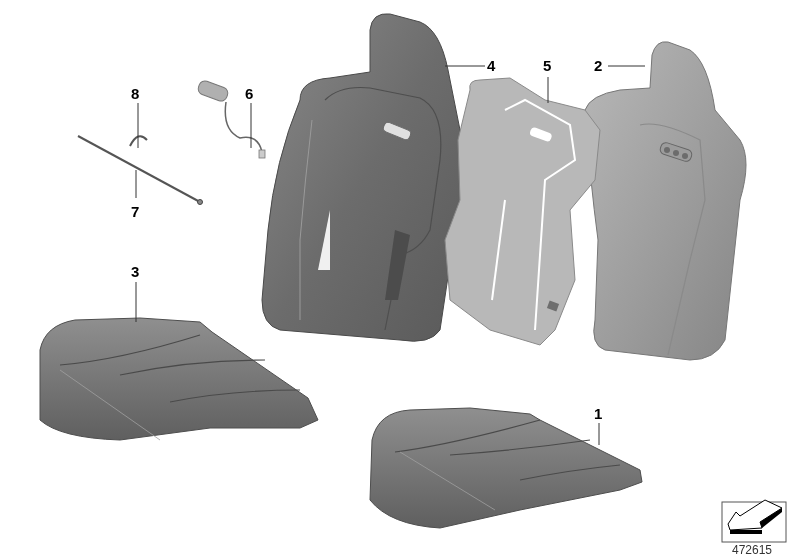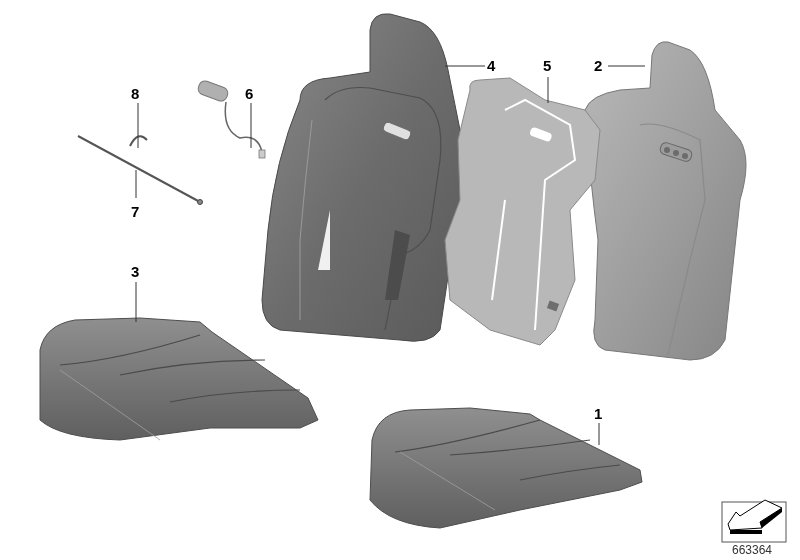--- a/index.html
+++ b/index.html
@@ -124,6 +124,6 @@
 <div class="callout" style="left:594px; top:58px;">2</div>
 <div class="callout" style="left:594px; top:406px;">1</div>
 
-<div class="diagram-id" style="left:722px; top:543px;">663364</div>
+<div class="diagram-id" style="left:722px; top:543px;">472615</div>
 
 </body></html>

